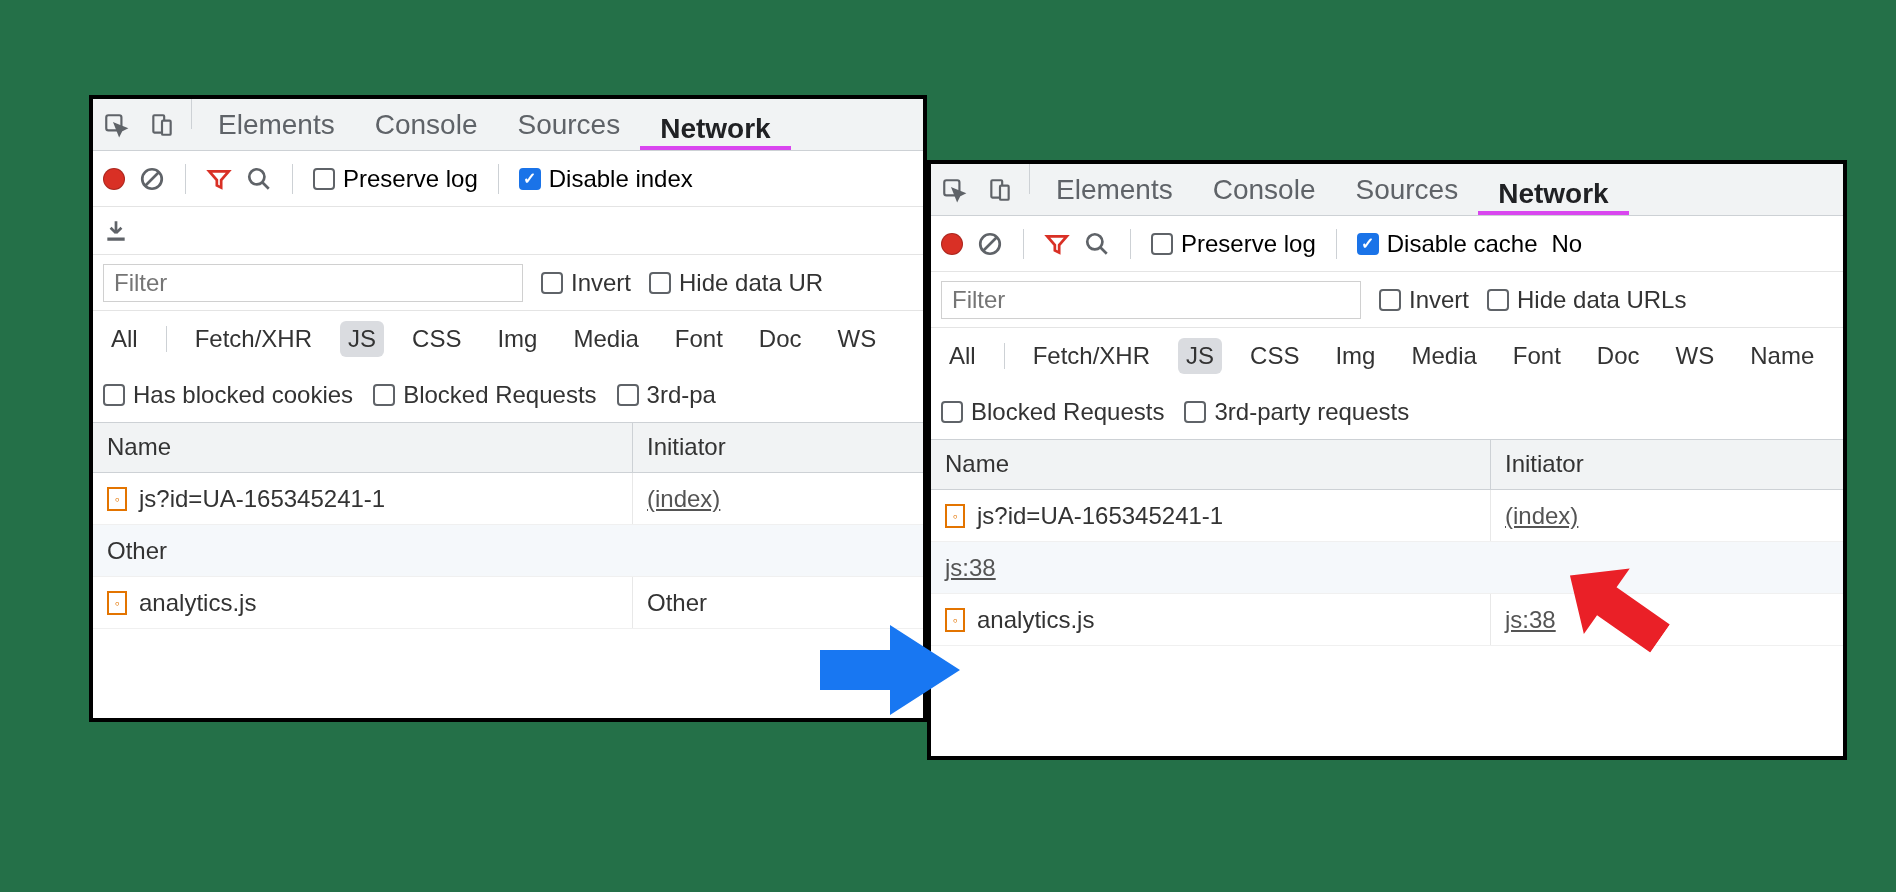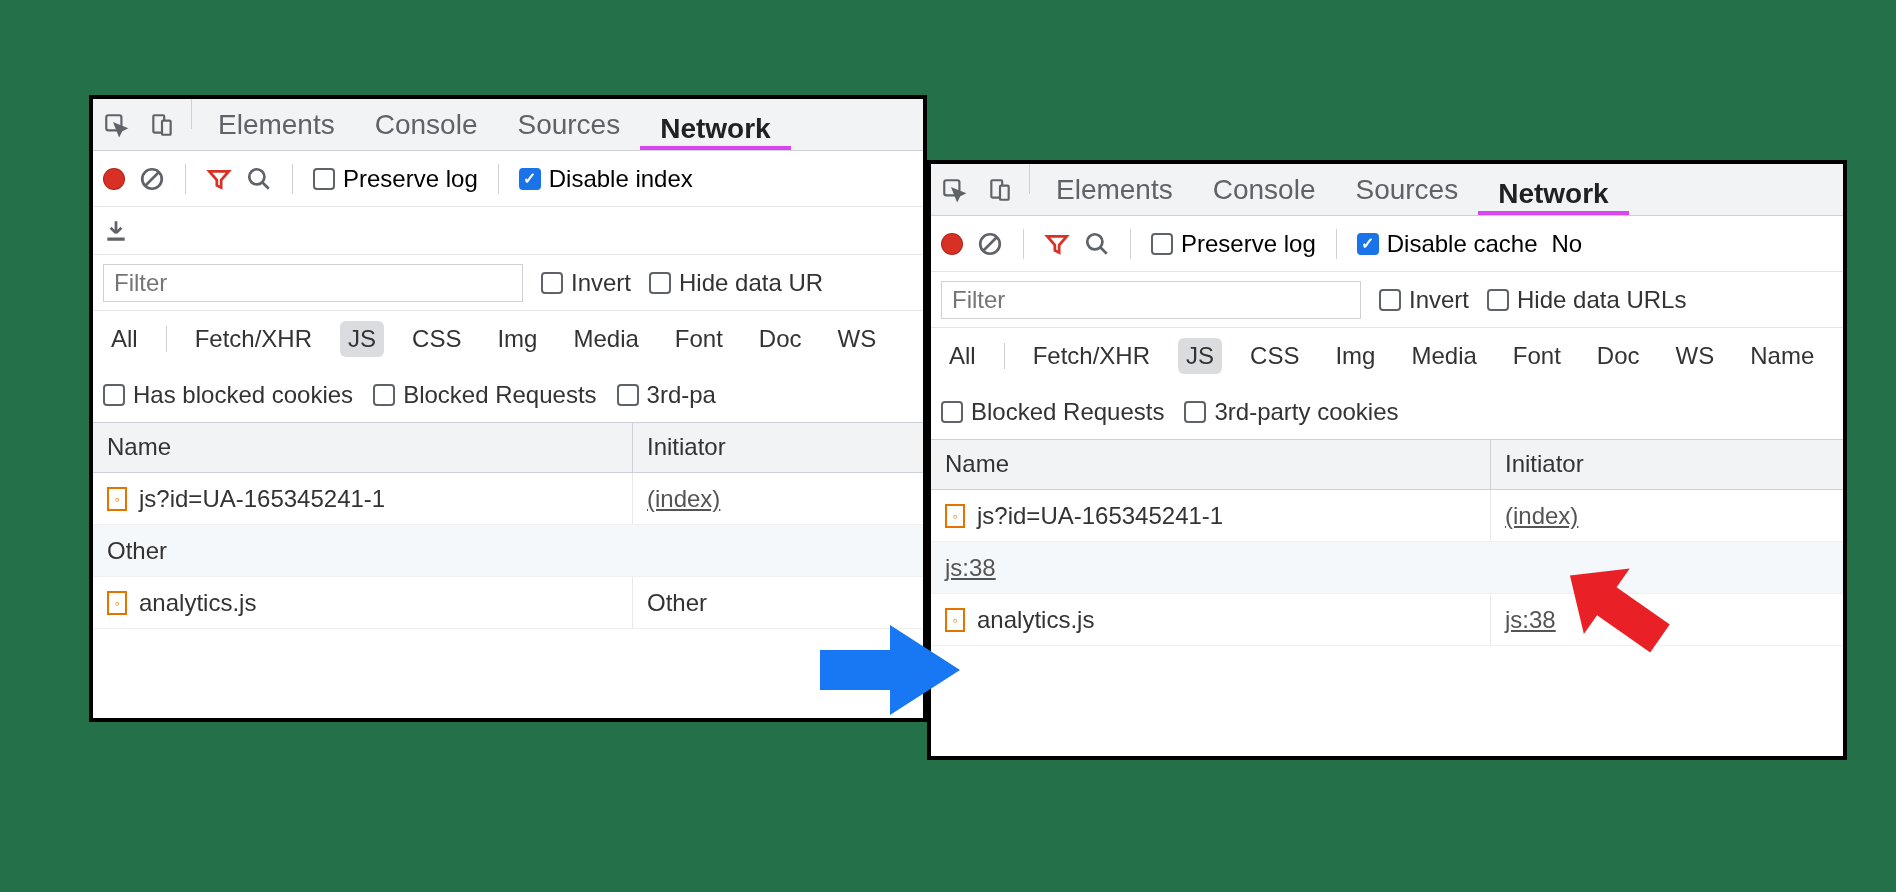--- a/index.html
+++ b/index.html
@@ -374,7 +374,7 @@
     </div>
     <div class="chk-group">
       <span class="checkbox"></span>
-      <span>3rd-party cookies</span>
+      <span>3rd-party requests</span>
     </div>
   </div>
 

